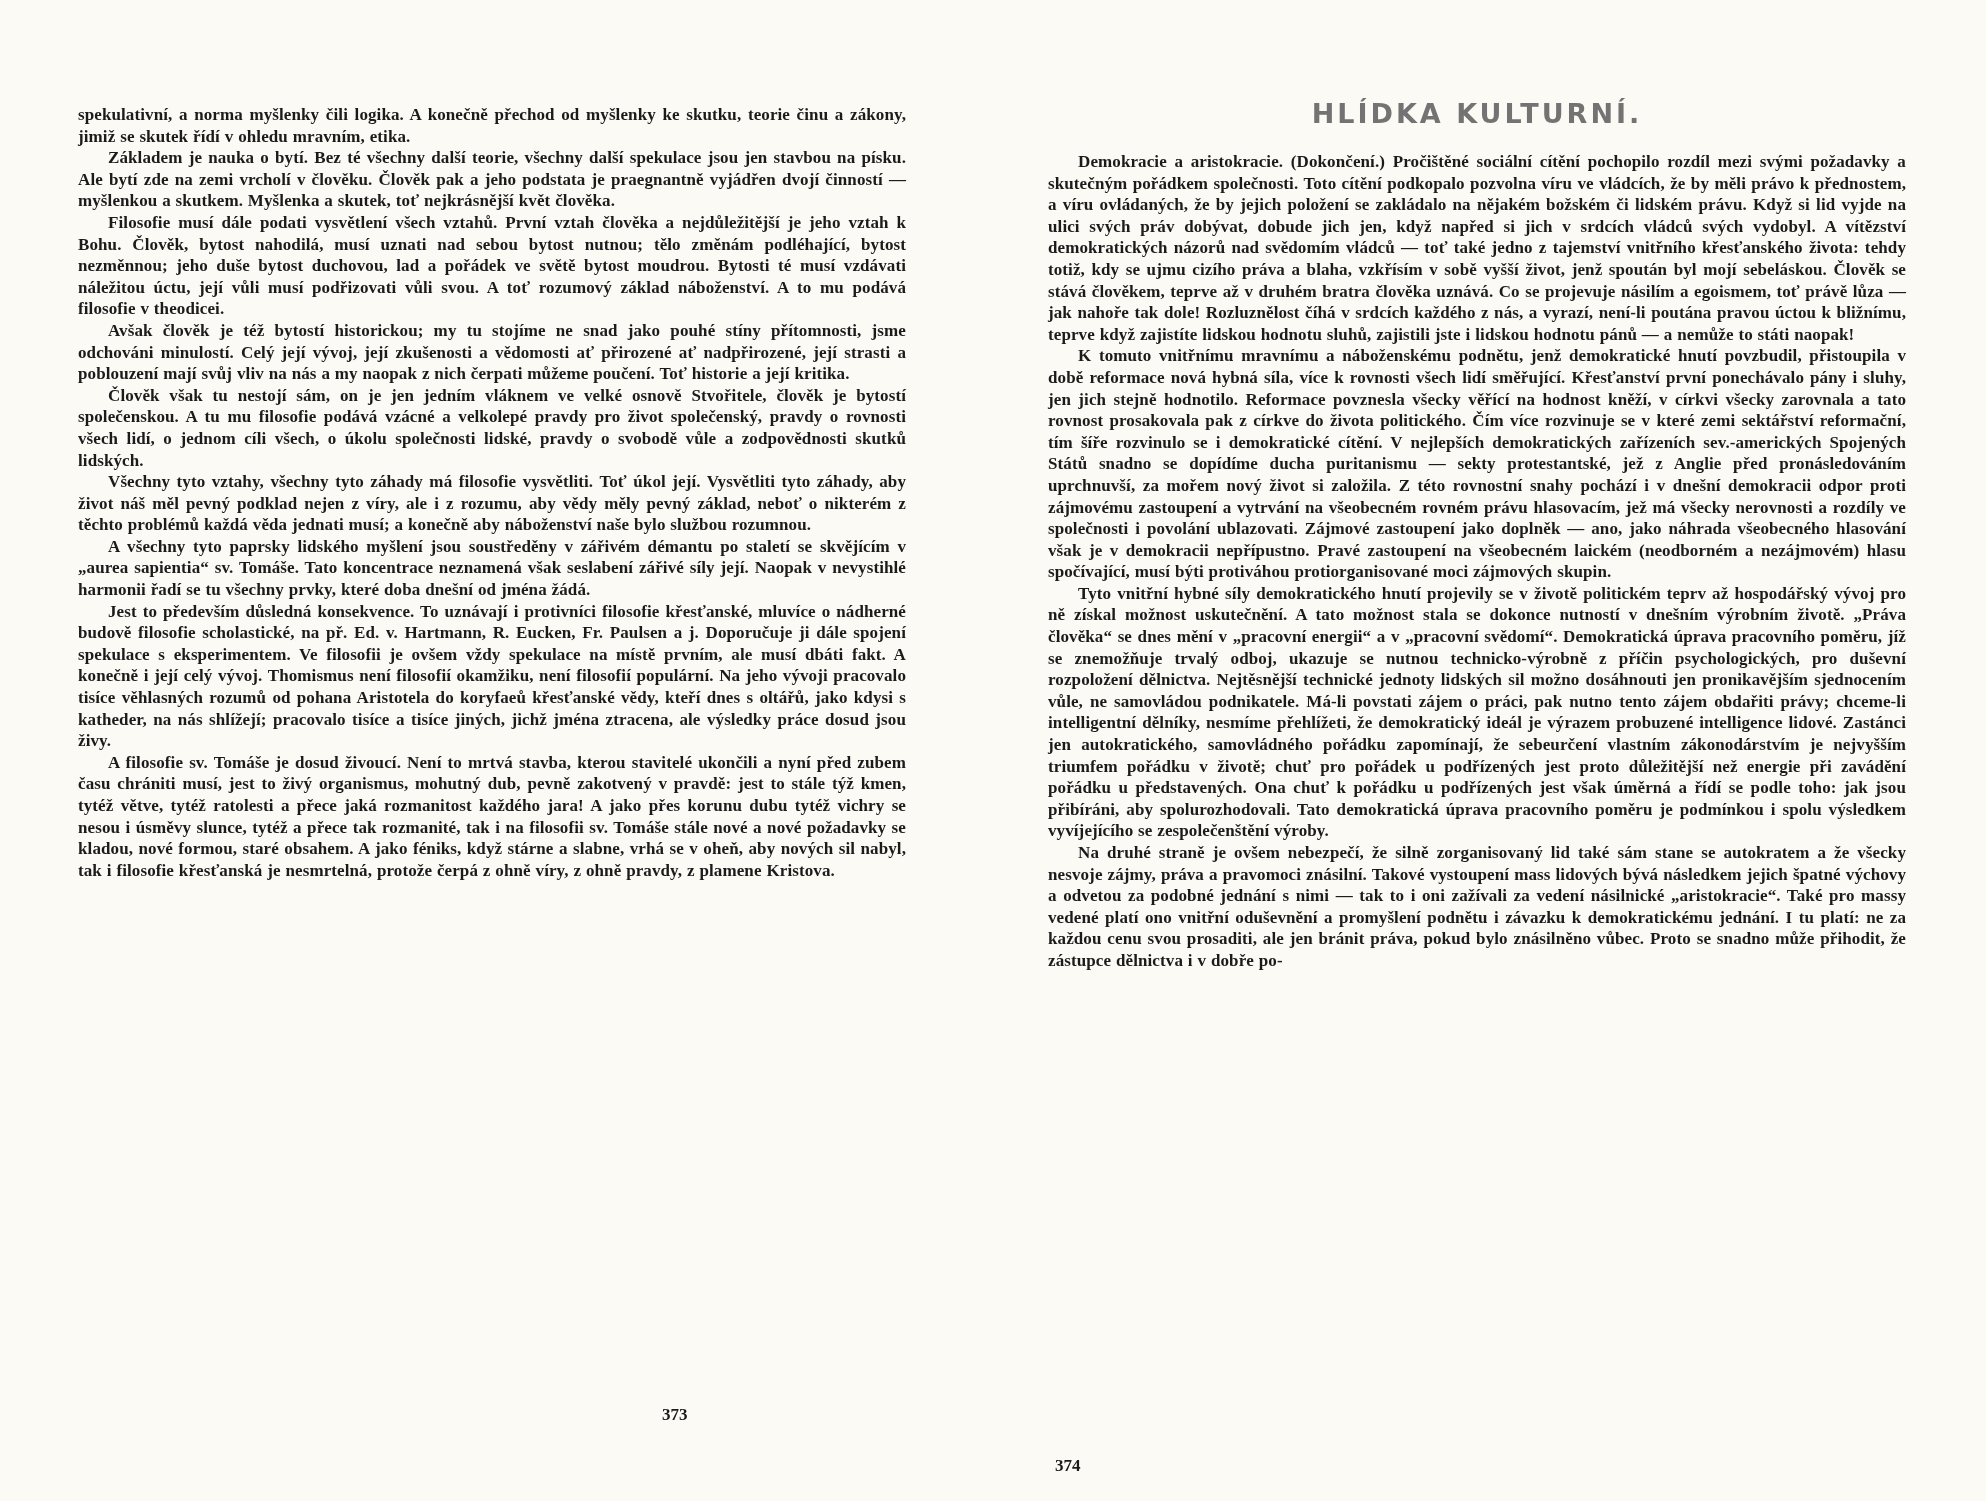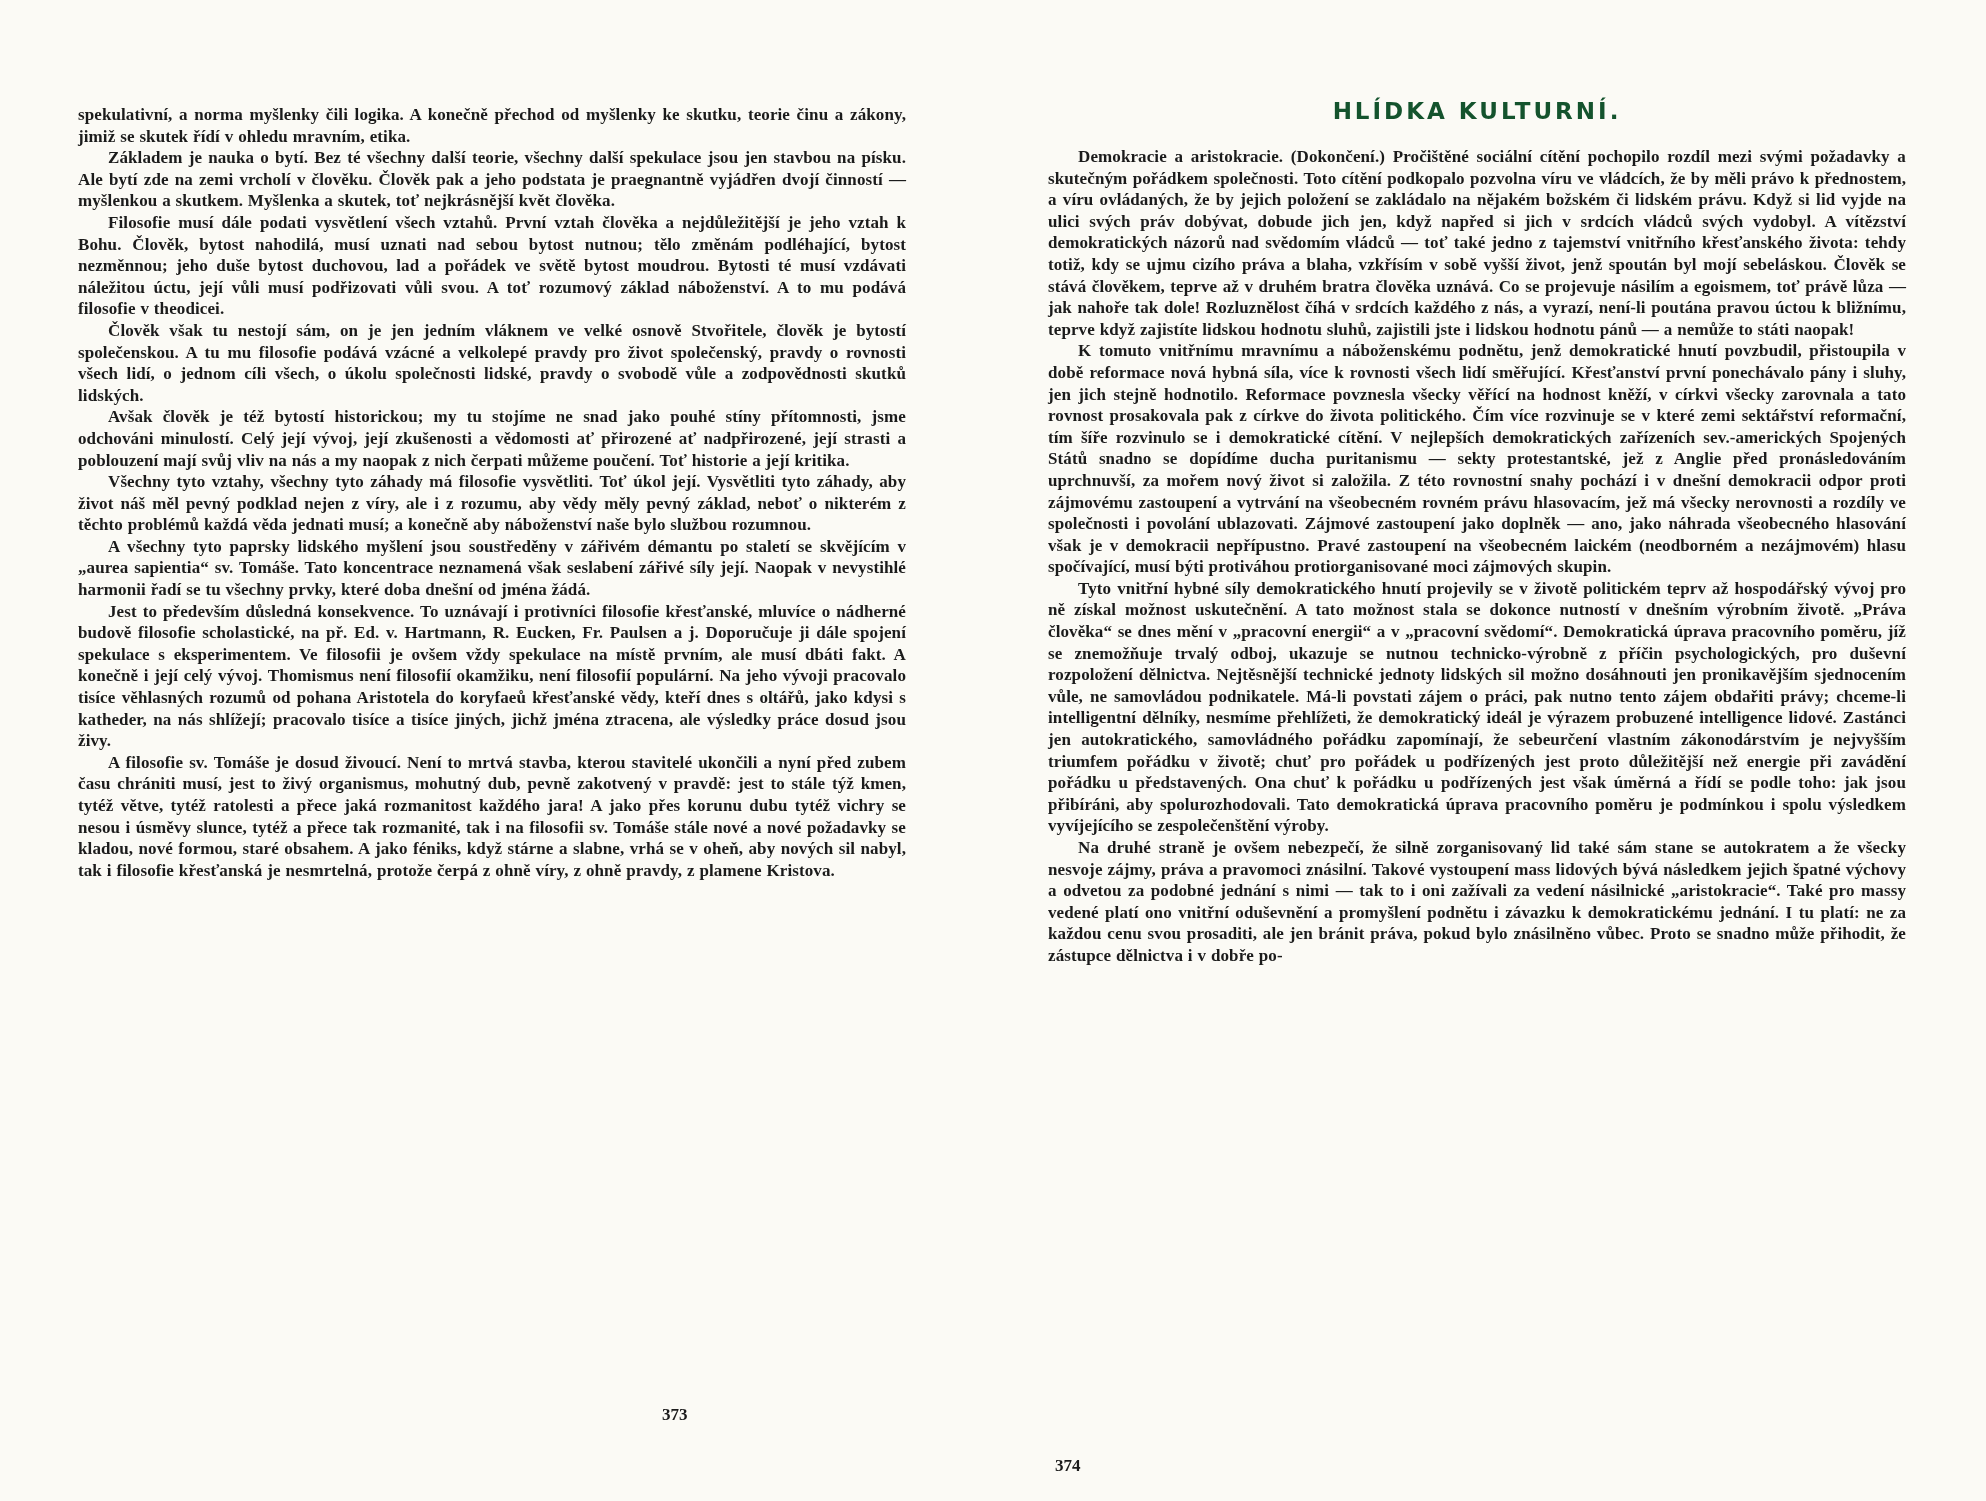--- a/index.html
+++ b/index.html
@@ -39,10 +39,10 @@
     margin: 0 0 22px 0;
     text-align: center;
     font-family: "DejaVu Sans", sans-serif;
-    font-size: 23px;
+    font-size: 27px;
     font-weight: bold;
     letter-spacing: 3px;
-    color: #14532d;
+    color: #737373;
   }
   .pagenum {
     position: absolute;

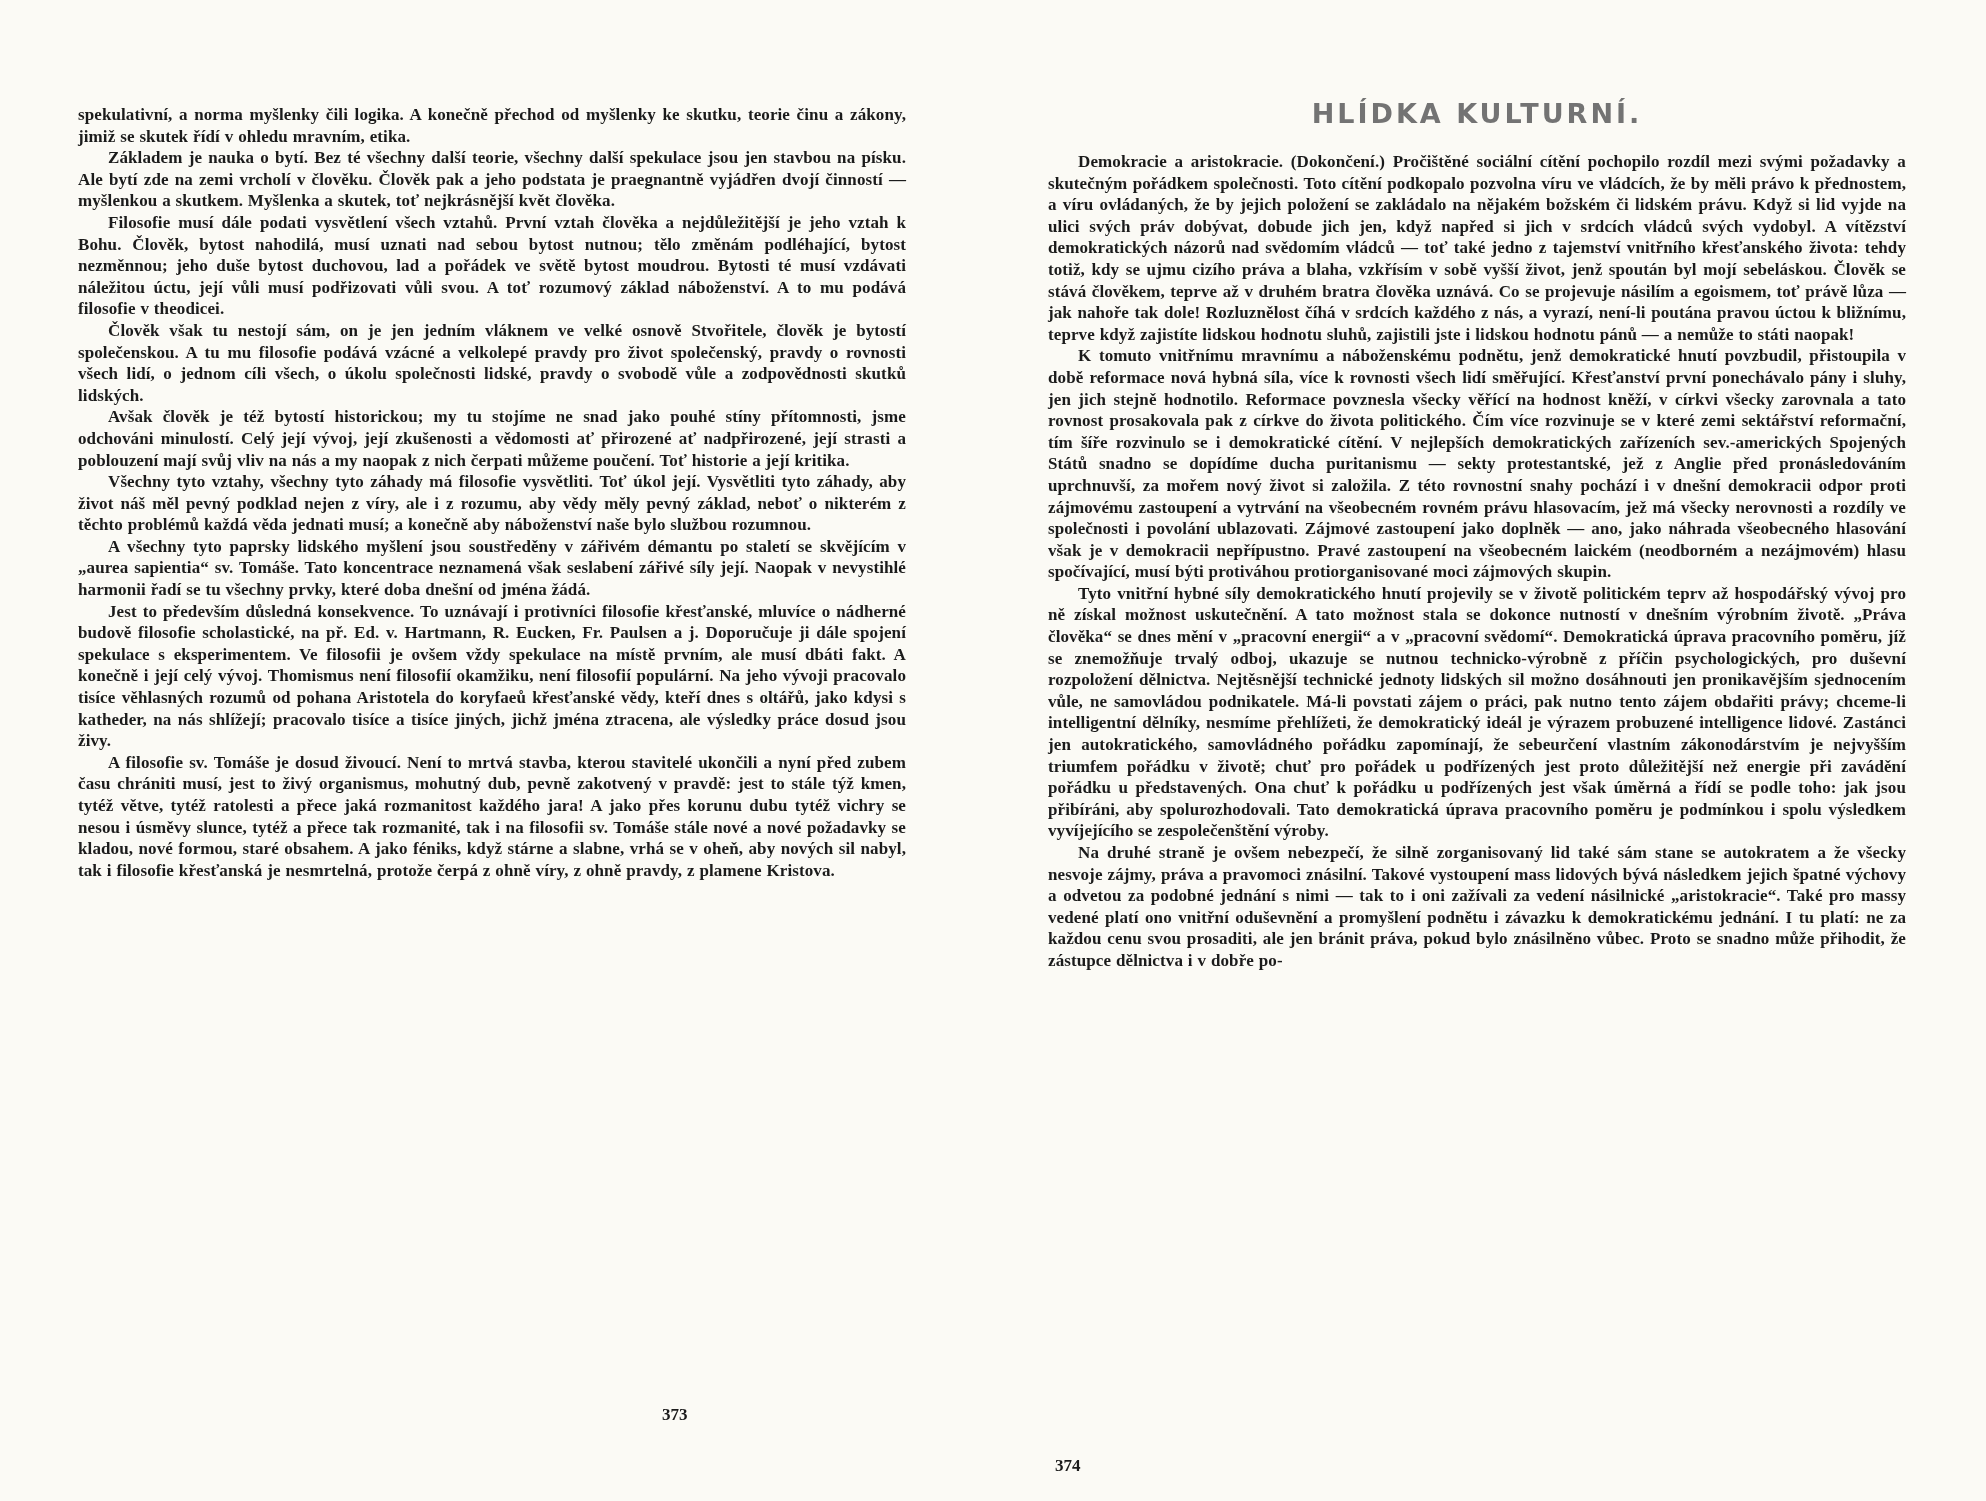--- a/index.html
+++ b/index.html
@@ -62,8 +62,8 @@
     <p class="noindent">spekulativní, a norma myšlenky čili logika. A konečně přechod od myšlenky ke skutku, teorie činu a zákony, jimiž se skutek řídí v ohledu mravním, etika.</p>
     <p>Základem je nauka o bytí. Bez té všechny další teorie, všechny další spekulace jsou jen stavbou na písku. Ale bytí zde na zemi vrcholí v člověku. Člověk pak a jeho podstata je praegnantně vyjádřen dvojí činností — myšlenkou a skutkem. Myšlenka a skutek, toť nejkrásnější květ člověka.</p>
     <p>Filosofie musí dále podati vysvětlení všech vztahů. První vztah člověka a nejdůležitější je jeho vztah k Bohu. Člověk, bytost nahodilá, musí uznati nad sebou bytost nutnou; tělo změnám podléhající, bytost nezměnnou; jeho duše bytost duchovou, lad a pořádek ve světě bytost moudrou. Bytosti té musí vzdávati náležitou úctu, její vůli musí podřizovati vůli svou. A toť rozumový základ náboženství. A to mu podává filosofie v theodicei.</p>
+    <p>Avšak člověk je též bytostí historickou; my tu stojíme ne snad jako pouhé stíny přítomnosti, jsme odchováni minulostí. Celý její vývoj, její zkušenosti a vědomosti ať přirozené ať nadpřirozené, její strasti a poblouzení mají svůj vliv na nás a my naopak z nich čerpati můžeme poučení. Toť historie a její kritika.</p>
     <p>Člověk však tu nestojí sám, on je jen jedním vláknem ve velké osnově Stvořitele, člověk je bytostí společenskou. A tu mu filosofie podává vzácné a velkolepé pravdy pro život společenský, pravdy o rovnosti všech lidí, o jednom cíli všech, o úkolu společnosti lidské, pravdy o svobodě vůle a zodpovědnosti skutků lidských.</p>
-    <p>Avšak člověk je též bytostí historickou; my tu stojíme ne snad jako pouhé stíny přítomnosti, jsme odchováni minulostí. Celý její vývoj, její zkušenosti a vědomosti ať přirozené ať nadpřirozené, její strasti a poblouzení mají svůj vliv na nás a my naopak z nich čerpati můžeme poučení. Toť historie a její kritika.</p>
     <p>Všechny tyto vztahy, všechny tyto záhady má filosofie vysvětliti. Toť úkol její. Vysvětliti tyto záhady, aby život náš měl pevný podklad nejen z víry, ale i z rozumu, aby vědy měly pevný základ, neboť o nikterém z těchto problémů každá věda jednati musí; a konečně aby náboženství naše bylo službou rozumnou.</p>
     <p>A všechny tyto paprsky lidského myšlení jsou soustředěny v zářivém démantu po staletí se skvějícím v „aurea sapientia“ sv. Tomáše. Tato koncentrace neznamená však seslabení zářivé síly její. Naopak v nevystihlé harmonii řadí se tu všechny prvky, které doba dnešní od jména žádá.</p>
     <p>Jest to především důsledná konsekvence. To uznávají i protivníci filosofie křesťanské, mluvíce o nádherné budově filosofie scholastické, na př. Ed. v. Hartmann, R. Eucken, Fr. Paulsen a j. Doporučuje ji dále spojení spekulace s eksperimentem. Ve filosofii je ovšem vždy spekulace na místě prvním, ale musí dbáti fakt. A konečně i její celý vývoj. Thomismus není filosofií okamžiku, není filosofií populární. Na jeho vývoji pracovalo tisíce věhlasných rozumů od pohana Aristotela do koryfaeů křesťanské vědy, kteří dnes s oltářů, jako kdysi s katheder, na nás shlížejí; pracovalo tisíce a tisíce jiných, jichž jména ztracena, ale výsledky práce dosud jsou živy.</p>

